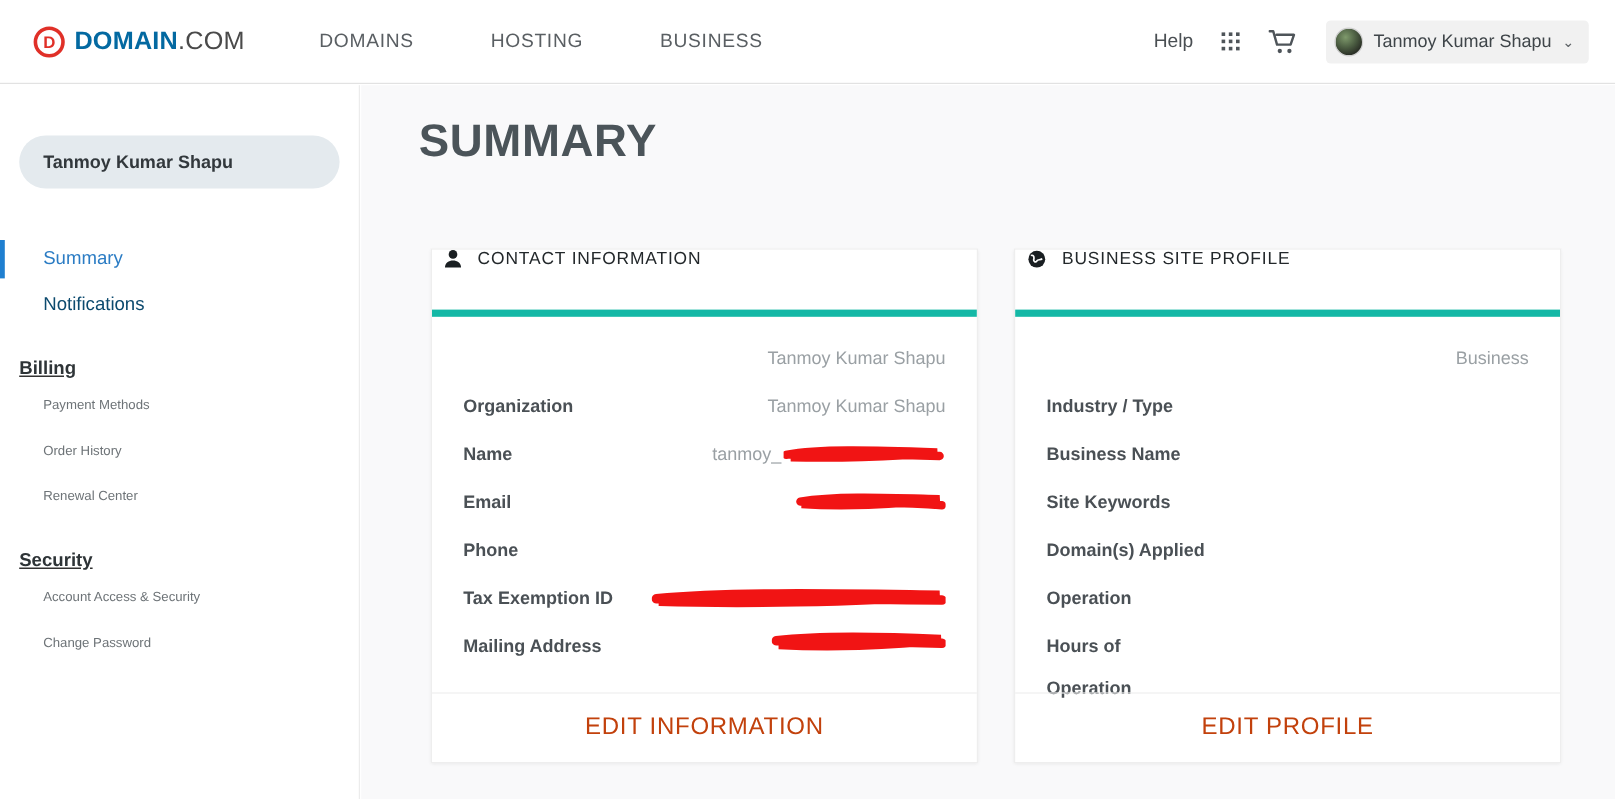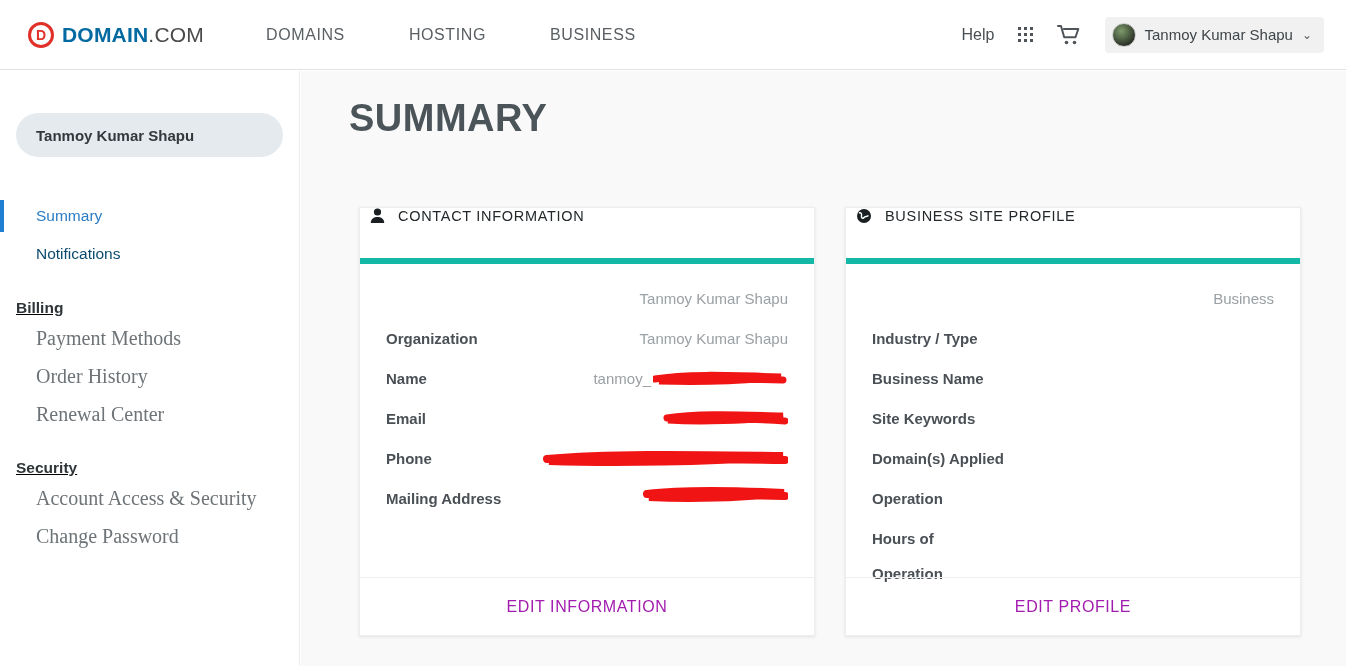--- a/index.html
+++ b/index.html
@@ -96,7 +96,7 @@
   }
   .nav-group span { font-size: 15.5px; font-weight: bold; color: #2e3437; }
   .nav-sub { height: 38px; display: flex; align-items: center; padding-left: 36px; cursor: pointer; }
-  .nav-sub span { font-size: 20px; color: #6d7377; font-family: Liberation Serif, serif; }
+  .nav-sub span { font-size: 11px; color: #6d7377; }
 
   
   .content {

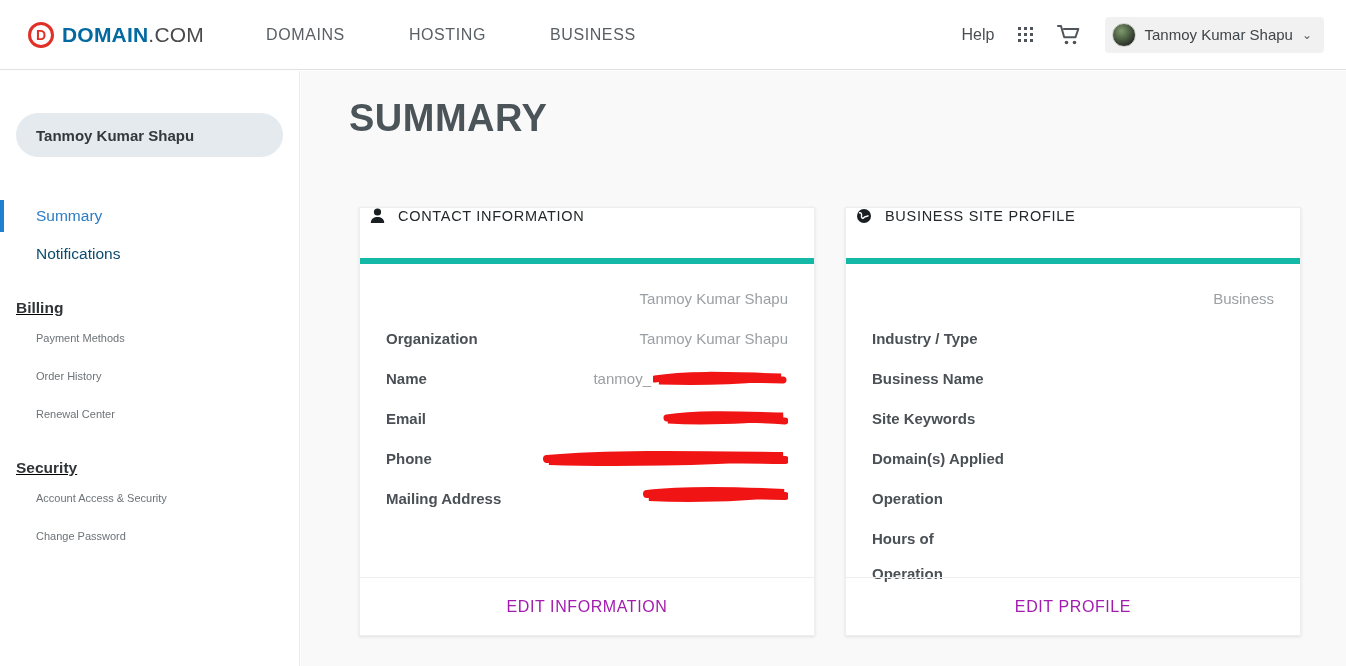--- a/index.html
+++ b/index.html
@@ -281,6 +281,10 @@
           </span>
         </div>
 
+        <div class="row">
+          <span class="lbl">Tax Exemption ID</span>
+          <span class="val"></span>
+        </div>
 
         <div class="row stack">
           <span class="lbl">Mailing Address</span>

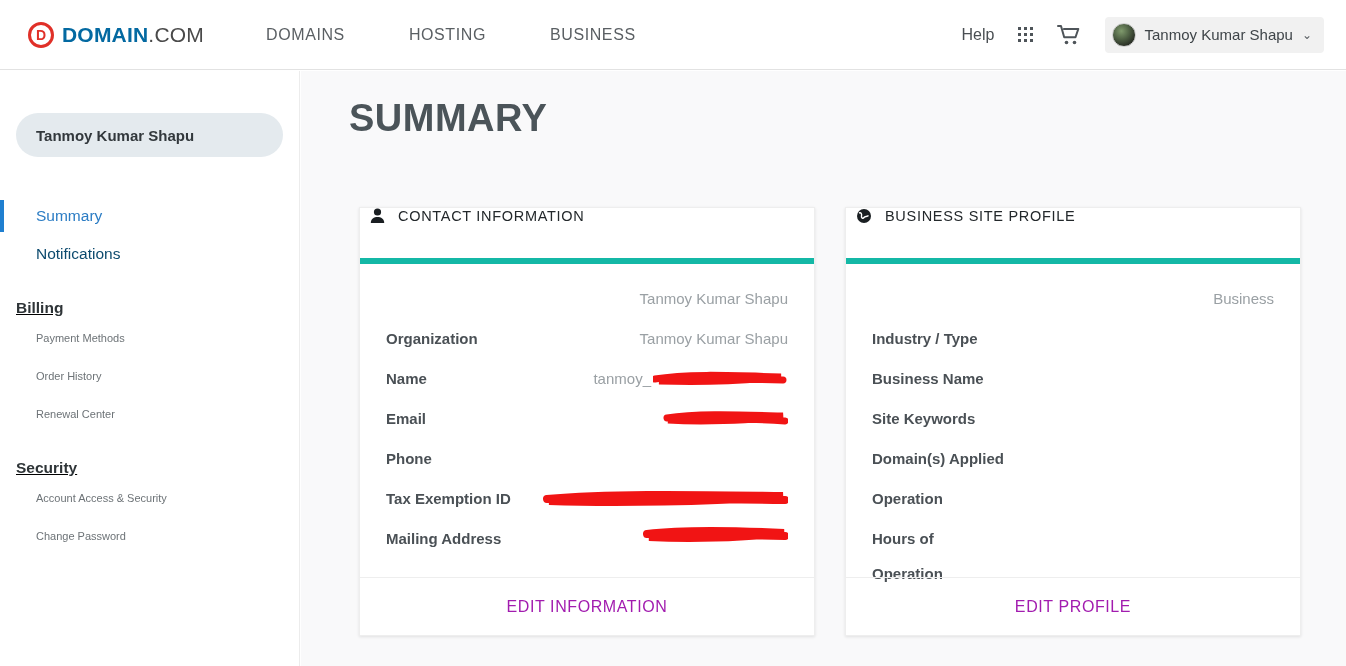--- a/index.html
+++ b/index.html
@@ -145,8 +145,8 @@
     display: flex; align-items: center; justify-content: center;
   }
   .card-foot a {
-    font-size: 16px; letter-spacing: .6px;
-    color: #a21caf; text-decoration: none; cursor: pointer;
+    font-size: 20px; letter-spacing: .6px;
+    color: #c2410c; text-decoration: none; cursor: pointer;
   }
 </style>
 </head>

